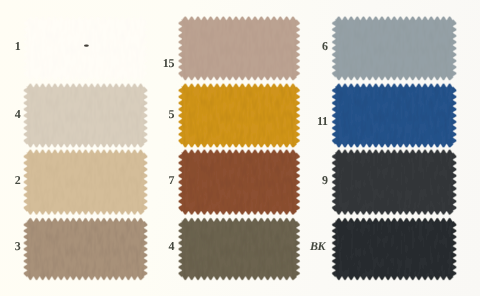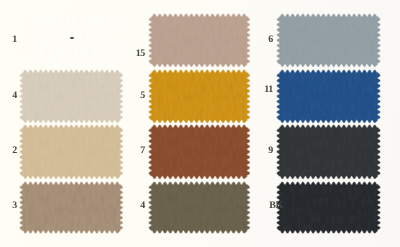--- a/index.html
+++ b/index.html
@@ -106,7 +106,7 @@
       <path d="M 0.00,0.00 L 2.05,-2.63 L 2.57,-2.80 L 3.08,-2.63 L 4.62,-0.17 L 5.13,0.00 L 5.64,-0.17 L 7.18,-2.63 L 7.70,-2.80 L 8.21,-2.63 L 9.75,-0.17 L 10.26,0.00 L 10.78,-0.17 L 12.32,-2.63 L 12.83,-2.80 L 13.34,-2.63 L 14.88,-0.17 L 15.39,0.00 L 15.91,-0.17 L 17.45,-2.63 L 17.96,-2.80 L 18.47,-2.63 L 20.01,-0.17 L 20.53,0.00 L 21.04,-0.17 L 22.58,-2.63 L 23.09,-2.80 L 23.61,-2.63 L 25.14,-0.17 L 25.66,0.00 L 26.17,-0.17 L 27.71,-2.63 L 28.22,-2.80 L 28.74,-2.63 L 30.28,-0.17 L 30.79,0.00 L 31.30,-0.17 L 32.84,-2.63 L 33.36,-2.80 L 33.87,-2.63 L 35.41,-0.17 L 35.92,0.00 L 36.43,-0.17 L 37.97,-2.63 L 38.49,-2.80 L 39.00,-2.63 L 40.54,-0.17 L 41.05,0.00 L 41.57,-0.17 L 43.11,-2.63 L 43.62,-2.80 L 44.13,-2.63 L 45.67,-0.17 L 46.18,0.00 L 46.70,-0.17 L 48.24,-2.63 L 48.75,-2.80 L 49.26,-2.63 L 50.80,-0.17 L 51.32,0.00 L 51.83,-0.17 L 53.37,-2.63 L 53.88,-2.80 L 54.39,-2.63 L 55.93,-0.17 L 56.45,0.00 L 56.96,-0.17 L 58.50,-2.63 L 59.01,-2.80 L 59.53,-2.63 L 61.07,-0.17 L 61.58,0.00 L 62.09,-0.17 L 63.63,-2.63 L 64.14,-2.80 L 64.66,-2.63 L 66.20,-0.17 L 66.71,0.00 L 67.22,-0.17 L 68.76,-2.63 L 69.28,-2.80 L 69.79,-2.63 L 71.33,-0.17 L 71.84,0.00 L 72.36,-0.17 L 73.89,-2.63 L 74.41,-2.80 L 74.92,-2.63 L 76.46,-0.17 L 76.97,0.00 L 77.49,-0.17 L 79.03,-2.63 L 79.54,-2.80 L 80.05,-2.63 L 81.59,-0.17 L 82.11,0.00 L 82.62,-0.17 L 84.16,-2.63 L 84.67,-2.80 L 85.18,-2.63 L 86.72,-0.17 L 87.24,0.00 L 87.75,-0.17 L 89.29,-2.63 L 89.80,-2.80 L 90.32,-2.63 L 91.86,-0.17 L 92.37,0.00 L 92.88,-0.17 L 94.42,-2.63 L 94.93,-2.80 L 95.45,-2.63 L 96.99,-0.17 L 97.50,0.00 L 98.01,-0.17 L 100.13,2.09 L 100.30,2.61 L 100.13,3.13 L 97.67,4.70 L 97.50,5.22 L 97.67,5.74 L 100.13,7.31 L 100.30,7.83 L 100.13,8.36 L 97.67,9.92 L 97.50,10.44 L 97.67,10.97 L 100.13,12.53 L 100.30,13.06 L 100.13,13.58 L 97.67,15.14 L 97.50,15.67 L 97.67,16.19 L 100.13,17.76 L 100.30,18.28 L 100.13,18.80 L 97.67,20.37 L 97.50,20.89 L 97.67,21.41 L 100.13,22.98 L 100.30,23.50 L 100.13,24.02 L 97.67,25.59 L 97.50,26.11 L 97.67,26.63 L 100.13,28.20 L 100.30,28.72 L 100.13,29.24 L 97.67,30.81 L 97.50,31.33 L 97.67,31.86 L 100.13,33.42 L 100.30,33.94 L 100.13,34.47 L 97.67,36.03 L 97.50,36.56 L 97.67,37.08 L 100.13,38.64 L 100.30,39.17 L 100.13,39.69 L 97.67,41.26 L 97.50,41.78 L 97.67,42.30 L 100.13,43.87 L 100.30,44.39 L 100.13,44.91 L 97.67,46.48 L 97.50,47.00 L 97.67,47.52 L 95.45,49.63 L 94.93,49.80 L 94.42,49.63 L 92.88,47.17 L 92.37,47.00 L 91.86,47.17 L 90.32,49.63 L 89.80,49.80 L 89.29,49.63 L 87.75,47.17 L 87.24,47.00 L 86.72,47.17 L 85.18,49.63 L 84.67,49.80 L 84.16,49.63 L 82.62,47.17 L 82.11,47.00 L 81.59,47.17 L 80.05,49.63 L 79.54,49.80 L 79.03,49.63 L 77.49,47.17 L 76.97,47.00 L 76.46,47.17 L 74.92,49.63 L 74.41,49.80 L 73.89,49.63 L 72.36,47.17 L 71.84,47.00 L 71.33,47.17 L 69.79,49.63 L 69.28,49.80 L 68.76,49.63 L 67.22,47.17 L 66.71,47.00 L 66.20,47.17 L 64.66,49.63 L 64.14,49.80 L 63.63,49.63 L 62.09,47.17 L 61.58,47.00 L 61.07,47.17 L 59.53,49.63 L 59.01,49.80 L 58.50,49.63 L 56.96,47.17 L 56.45,47.00 L 55.93,47.17 L 54.39,49.63 L 53.88,49.80 L 53.37,49.63 L 51.83,47.17 L 51.32,47.00 L 50.80,47.17 L 49.26,49.63 L 48.75,49.80 L 48.24,49.63 L 46.70,47.17 L 46.18,47.00 L 45.67,47.17 L 44.13,49.63 L 43.62,49.80 L 43.11,49.63 L 41.57,47.17 L 41.05,47.00 L 40.54,47.17 L 39.00,49.63 L 38.49,49.80 L 37.97,49.63 L 36.43,47.17 L 35.92,47.00 L 35.41,47.17 L 33.87,49.63 L 33.36,49.80 L 32.84,49.63 L 31.30,47.17 L 30.79,47.00 L 30.28,47.17 L 28.74,49.63 L 28.22,49.80 L 27.71,49.63 L 26.17,47.17 L 25.66,47.00 L 25.14,47.17 L 23.61,49.63 L 23.09,49.80 L 22.58,49.63 L 21.04,47.17 L 20.53,47.00 L 20.01,47.17 L 18.47,49.63 L 17.96,49.80 L 17.45,49.63 L 15.91,47.17 L 15.39,47.00 L 14.88,47.17 L 13.34,49.63 L 12.83,49.80 L 12.32,49.63 L 10.78,47.17 L 10.26,47.00 L 9.75,47.17 L 8.21,49.63 L 7.70,49.80 L 7.18,49.63 L 5.64,47.17 L 5.13,47.00 L 4.62,47.17 L 3.08,49.63 L 2.57,49.80 L 2.05,49.63 L 0.51,47.17 L 0.00,47.00 L -0.51,47.17 L -2.63,44.91 L -2.80,44.39 L -2.63,43.87 L -0.17,42.30 L 0.00,41.78 L -0.17,41.26 L -2.63,39.69 L -2.80,39.17 L -2.63,38.64 L -0.17,37.08 L 0.00,36.56 L -0.17,36.03 L -2.63,34.47 L -2.80,33.94 L -2.63,33.42 L -0.17,31.86 L 0.00,31.33 L -0.17,30.81 L -2.63,29.24 L -2.80,28.72 L -2.63,28.20 L -0.17,26.63 L 0.00,26.11 L -0.17,25.59 L -2.63,24.02 L -2.80,23.50 L -2.63,22.98 L -0.17,21.41 L 0.00,20.89 L -0.17,20.37 L -2.63,18.80 L -2.80,18.28 L -2.63,17.76 L -0.17,16.19 L 0.00,15.67 L -0.17,15.14 L -2.63,13.58 L -2.80,13.06 L -2.63,12.53 L -0.17,10.97 L 0.00,10.44 L -0.17,9.92 L -2.63,8.36 L -2.80,7.83 L -2.63,7.31 L -0.17,5.74 L 0.00,5.22 L -0.17,4.70 L -2.63,3.13 L -2.80,2.61 L -2.63,2.09 L -0.17,0.52 L 0.00,0.00 L -0.17,-0.52 Z" fill="#28528b" filter="url(#weave-strong)"></path>
     </svg>
   </div>
-  <div class="swatch-label" style="right: 127px; top: 85px;">11</div>
+  <div class="swatch-label" style="right: 127px; top: 97px;">11</div>
 
   <div class="swatch-cell" style="left: 20.2px; top: 125px; width: 102.6px; height: 53.6px;">
     <svg class="swatch-shape" width="102.6" height="53.6" viewBox="-2.8 -2.8 102.6 53.6">

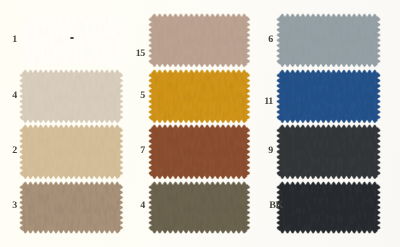--- a/index.html
+++ b/index.html
@@ -154,7 +154,7 @@
       <path d="M 0.00,0.00 L 2.05,-2.63 L 2.57,-2.80 L 3.08,-2.63 L 4.62,-0.17 L 5.13,0.00 L 5.64,-0.17 L 7.18,-2.63 L 7.70,-2.80 L 8.21,-2.63 L 9.75,-0.17 L 10.26,0.00 L 10.78,-0.17 L 12.32,-2.63 L 12.83,-2.80 L 13.34,-2.63 L 14.88,-0.17 L 15.39,0.00 L 15.91,-0.17 L 17.45,-2.63 L 17.96,-2.80 L 18.47,-2.63 L 20.01,-0.17 L 20.53,0.00 L 21.04,-0.17 L 22.58,-2.63 L 23.09,-2.80 L 23.61,-2.63 L 25.14,-0.17 L 25.66,0.00 L 26.17,-0.17 L 27.71,-2.63 L 28.22,-2.80 L 28.74,-2.63 L 30.28,-0.17 L 30.79,0.00 L 31.30,-0.17 L 32.84,-2.63 L 33.36,-2.80 L 33.87,-2.63 L 35.41,-0.17 L 35.92,0.00 L 36.43,-0.17 L 37.97,-2.63 L 38.49,-2.80 L 39.00,-2.63 L 40.54,-0.17 L 41.05,0.00 L 41.57,-0.17 L 43.11,-2.63 L 43.62,-2.80 L 44.13,-2.63 L 45.67,-0.17 L 46.18,0.00 L 46.70,-0.17 L 48.24,-2.63 L 48.75,-2.80 L 49.26,-2.63 L 50.80,-0.17 L 51.32,0.00 L 51.83,-0.17 L 53.37,-2.63 L 53.88,-2.80 L 54.39,-2.63 L 55.93,-0.17 L 56.45,0.00 L 56.96,-0.17 L 58.50,-2.63 L 59.01,-2.80 L 59.53,-2.63 L 61.07,-0.17 L 61.58,0.00 L 62.09,-0.17 L 63.63,-2.63 L 64.14,-2.80 L 64.66,-2.63 L 66.20,-0.17 L 66.71,0.00 L 67.22,-0.17 L 68.76,-2.63 L 69.28,-2.80 L 69.79,-2.63 L 71.33,-0.17 L 71.84,0.00 L 72.36,-0.17 L 73.89,-2.63 L 74.41,-2.80 L 74.92,-2.63 L 76.46,-0.17 L 76.97,0.00 L 77.49,-0.17 L 79.03,-2.63 L 79.54,-2.80 L 80.05,-2.63 L 81.59,-0.17 L 82.11,0.00 L 82.62,-0.17 L 84.16,-2.63 L 84.67,-2.80 L 85.18,-2.63 L 86.72,-0.17 L 87.24,0.00 L 87.75,-0.17 L 89.29,-2.63 L 89.80,-2.80 L 90.32,-2.63 L 91.86,-0.17 L 92.37,0.00 L 92.88,-0.17 L 94.42,-2.63 L 94.93,-2.80 L 95.45,-2.63 L 96.99,-0.17 L 97.50,0.00 L 98.01,-0.17 L 100.13,2.02 L 100.30,2.53 L 100.13,3.03 L 97.67,4.55 L 97.50,5.06 L 97.67,5.56 L 100.13,7.08 L 100.30,7.58 L 100.13,8.09 L 97.67,9.61 L 97.50,10.11 L 97.67,10.62 L 100.13,12.13 L 100.30,12.64 L 100.13,13.14 L 97.67,14.66 L 97.50,15.17 L 97.67,15.67 L 100.13,17.19 L 100.30,17.69 L 100.13,18.20 L 97.67,19.72 L 97.50,20.22 L 97.67,20.73 L 100.13,22.24 L 100.30,22.75 L 100.13,23.26 L 97.67,24.77 L 97.50,25.28 L 97.67,25.78 L 100.13,27.30 L 100.30,27.81 L 100.13,28.31 L 97.67,29.83 L 97.50,30.33 L 97.67,30.84 L 100.13,32.36 L 100.30,32.86 L 100.13,33.37 L 97.67,34.88 L 97.50,35.39 L 97.67,35.89 L 100.13,37.41 L 100.30,37.92 L 100.13,38.42 L 97.67,39.94 L 97.50,40.44 L 97.67,40.95 L 100.13,42.47 L 100.30,42.97 L 100.13,43.48 L 97.67,44.99 L 97.50,45.50 L 97.67,46.01 L 95.45,48.13 L 94.93,48.30 L 94.42,48.13 L 92.88,45.67 L 92.37,45.50 L 91.86,45.67 L 90.32,48.13 L 89.80,48.30 L 89.29,48.13 L 87.75,45.67 L 87.24,45.50 L 86.72,45.67 L 85.18,48.13 L 84.67,48.30 L 84.16,48.13 L 82.62,45.67 L 82.11,45.50 L 81.59,45.67 L 80.05,48.13 L 79.54,48.30 L 79.03,48.13 L 77.49,45.67 L 76.97,45.50 L 76.46,45.67 L 74.92,48.13 L 74.41,48.30 L 73.89,48.13 L 72.36,45.67 L 71.84,45.50 L 71.33,45.67 L 69.79,48.13 L 69.28,48.30 L 68.76,48.13 L 67.22,45.67 L 66.71,45.50 L 66.20,45.67 L 64.66,48.13 L 64.14,48.30 L 63.63,48.13 L 62.09,45.67 L 61.58,45.50 L 61.07,45.67 L 59.53,48.13 L 59.01,48.30 L 58.50,48.13 L 56.96,45.67 L 56.45,45.50 L 55.93,45.67 L 54.39,48.13 L 53.88,48.30 L 53.37,48.13 L 51.83,45.67 L 51.32,45.50 L 50.80,45.67 L 49.26,48.13 L 48.75,48.30 L 48.24,48.13 L 46.70,45.67 L 46.18,45.50 L 45.67,45.67 L 44.13,48.13 L 43.62,48.30 L 43.11,48.13 L 41.57,45.67 L 41.05,45.50 L 40.54,45.67 L 39.00,48.13 L 38.49,48.30 L 37.97,48.13 L 36.43,45.67 L 35.92,45.50 L 35.41,45.67 L 33.87,48.13 L 33.36,48.30 L 32.84,48.13 L 31.30,45.67 L 30.79,45.50 L 30.28,45.67 L 28.74,48.13 L 28.22,48.30 L 27.71,48.13 L 26.17,45.67 L 25.66,45.50 L 25.14,45.67 L 23.61,48.13 L 23.09,48.30 L 22.58,48.13 L 21.04,45.67 L 20.53,45.50 L 20.01,45.67 L 18.47,48.13 L 17.96,48.30 L 17.45,48.13 L 15.91,45.67 L 15.39,45.50 L 14.88,45.67 L 13.34,48.13 L 12.83,48.30 L 12.32,48.13 L 10.78,45.67 L 10.26,45.50 L 9.75,45.67 L 8.21,48.13 L 7.70,48.30 L 7.18,48.13 L 5.64,45.67 L 5.13,45.50 L 4.62,45.67 L 3.08,48.13 L 2.57,48.30 L 2.05,48.13 L 0.51,45.67 L 0.00,45.50 L -0.51,45.67 L -2.63,43.48 L -2.80,42.97 L -2.63,42.47 L -0.17,40.95 L 0.00,40.44 L -0.17,39.94 L -2.63,38.42 L -2.80,37.92 L -2.63,37.41 L -0.17,35.89 L 0.00,35.39 L -0.17,34.88 L -2.63,33.37 L -2.80,32.86 L -2.63,32.36 L -0.17,30.84 L 0.00,30.33 L -0.17,29.83 L -2.63,28.31 L -2.80,27.81 L -2.63,27.30 L -0.17,25.78 L 0.00,25.28 L -0.17,24.77 L -2.63,23.26 L -2.80,22.75 L -2.63,22.24 L -0.17,20.73 L 0.00,20.22 L -0.17,19.72 L -2.63,18.20 L -2.80,17.69 L -2.63,17.19 L -0.17,15.67 L 0.00,15.17 L -0.17,14.66 L -2.63,13.14 L -2.80,12.64 L -2.63,12.13 L -0.17,10.62 L 0.00,10.11 L -0.17,9.61 L -2.63,8.09 L -2.80,7.58 L -2.63,7.08 L -0.17,5.56 L 0.00,5.06 L -0.17,4.55 L -2.63,3.03 L -2.80,2.53 L -2.63,2.02 L -0.17,0.51 L 0.00,0.00 L -0.17,-0.51 Z" fill="#2b2f30" filter="url(#weave-soft)"></path>
     </svg>
   </div>
-  <div class="swatch-label" style="right: 117px; top: 201.4px;">BK</div>
+  <div class="swatch-label" style="right: 129px; top: 201.4px; font-style: italic;">BK</div>
 
   <div class="paper-speck" style="left: 69.5px; top: 36.8px; width: 4px; height: 2.2px;"></div>
 

